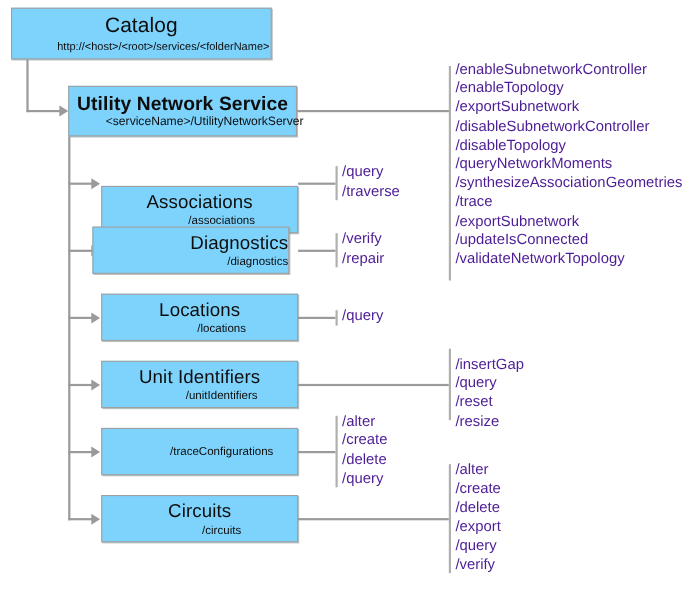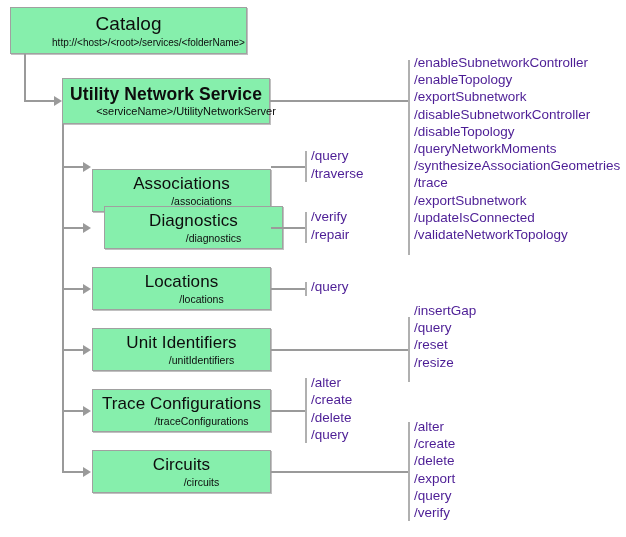--- a/index.html
+++ b/index.html
@@ -18,7 +18,7 @@
   .node {
     position: absolute;
     box-sizing: border-box;
-    background: #86efac;
+    background: #7dd3fc;
     border: 1px solid #a0a0a0;
     box-shadow: 1px 1px 0 rgba(140,140,140,0.55);
     display: flex;

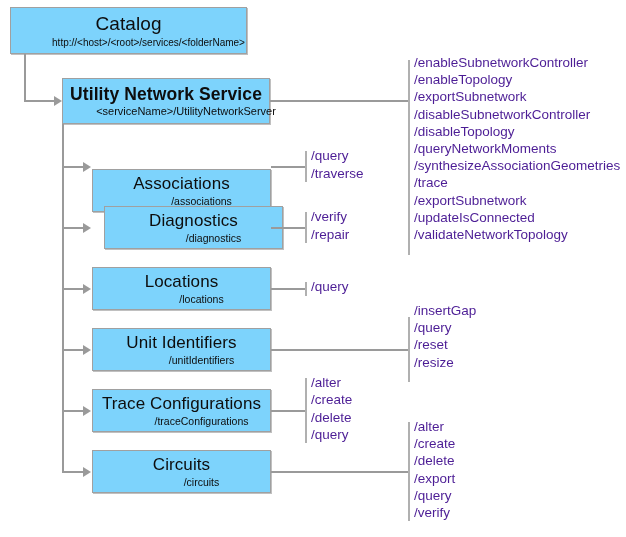--- a/index.html
+++ b/index.html
@@ -122,7 +122,7 @@
       </div>
       <div class="ln-h" style="left: 62px; top: 226.5px; width: 22px;"></div>
       <div class="arrow" style="left: 83px; top: 222.5px;"></div>
-      <div class="node" style="left: 104px; top: 206px; width: 179px; height: 43px;">
+      <div class="node" style="left: 84px; top: 206px; width: 179px; height: 43px; align-items: flex-end;">
         <div class="title">Diagnostics</div>
         <div class="subtitle">/diagnostics</div>
       </div>

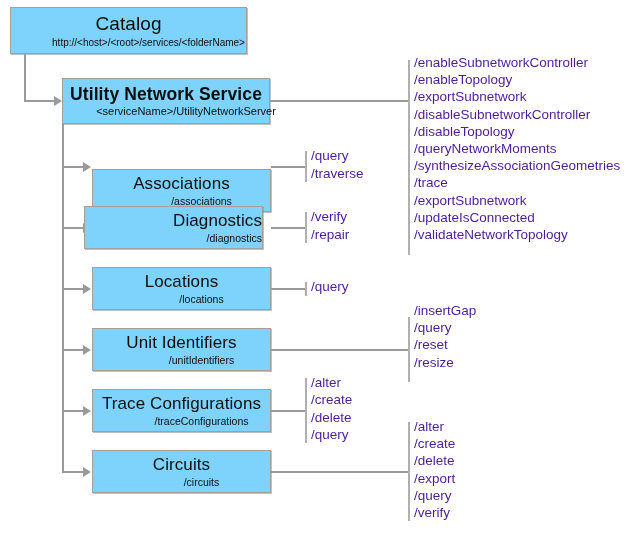--- a/index.html
+++ b/index.html
@@ -172,7 +172,7 @@
       </div>
       <div class="ln-h" style="left: 271px; top: 348.5px; width: 137px;"></div>
       <div class="opbar" style="left: 408px; top: 317.1px; height: 64.8px;"></div>
-      <div class="ops" style="left: 414px; top: 302px;">
+      <div class="ops" style="left: 414px; top: 322px;">
         <div>/insertGap</div>
         <div>/query</div>
         <div>/reset</div>

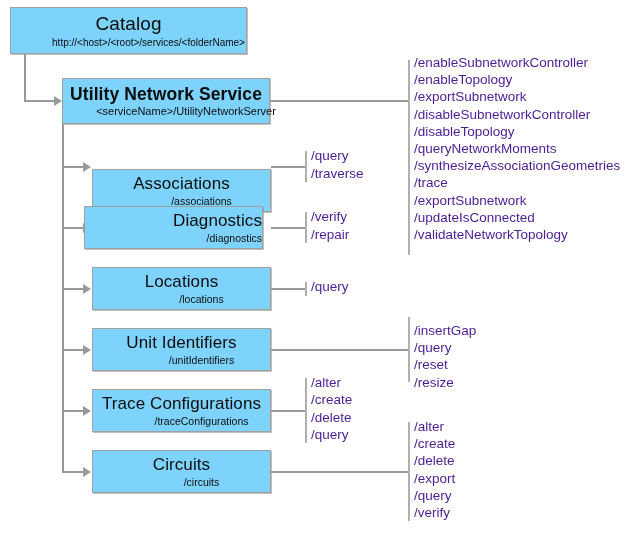--- a/index.html
+++ b/index.html
@@ -141,7 +141,6 @@
       <div class="ln-h" style="left: 62px; top: 409.5px; width: 22px;"></div>
       <div class="arrow" style="left: 83px; top: 405.5px;"></div>
       <div class="node" style="left: 92px; top: 389px; width: 179px; height: 43px;">
-        <div class="title">Trace Configurations</div>
         <div class="subtitle">/traceConfigurations</div>
       </div>
       <div class="ln-h" style="left: 62px; top: 470.5px; width: 22px;"></div>

